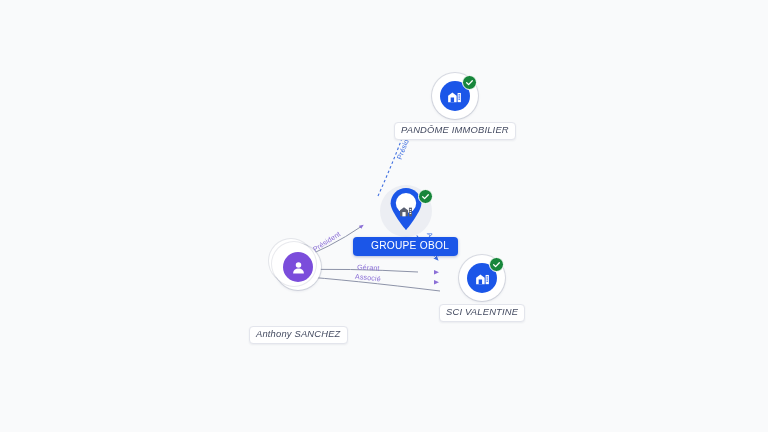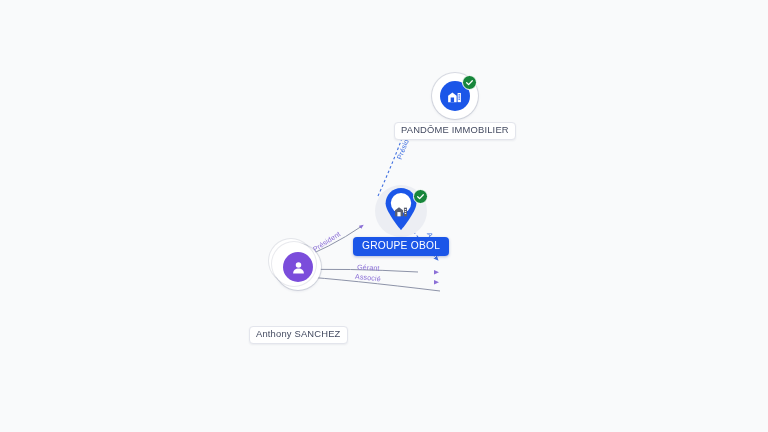--- a/index.html
+++ b/index.html
@@ -73,6 +73,7 @@
     white-space:nowrap;
     box-shadow:0 1px 2px rgba(40,50,90,.07);
     line-height:1.15;
+    font-style:italic;
   }
 
   

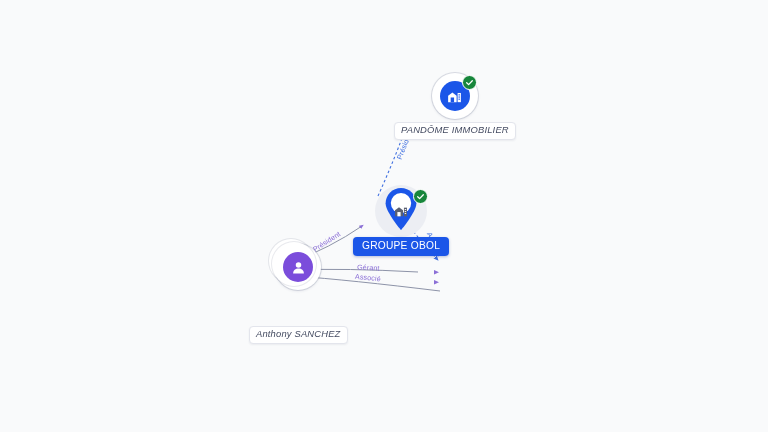--- a/index.html
+++ b/index.html
@@ -130,7 +130,7 @@
     margin-top:-6px;
     background:#1b56e8;
     border-radius:4px;
-    padding:3px 9px 4px 9px;
+    padding:3px 9px 4px 18px;
     font-size:10.2px;
     color:#ffffff;
     letter-spacing:.25px;

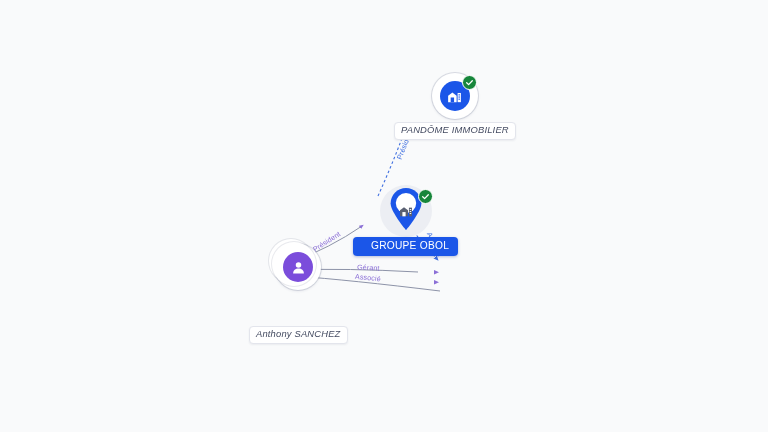--- a/index.html
+++ b/index.html
@@ -256,6 +256,27 @@
     <div class="node-label">Anthony SANCHEZ</div>
   </div>
 
+  <div class="node" style="left:439px; top:255px;">
+    <div class="node-halo">
+      <div class="halo-ring"></div>
+      <div class="icon-circle blue">
+        <svg width="17" height="17" viewBox="0 0 24 24" aria-hidden="true">
+          <path d="M3 20 L3 11 L9 6.2 L15 11 L15 20 Z" fill="#ffffff"></path>
+          <rect x="6.6" y="13.4" width="4.8" height="6.6" fill="#1b56e8"></rect>
+          <rect x="16.4" y="7" width="4.6" height="13" fill="#ffffff"></rect>
+          <rect x="17.6" y="9" width="2.2" height="1.5" fill="#1b56e8"></rect>
+          <rect x="17.6" y="12" width="2.2" height="1.5" fill="#1b56e8"></rect>
+          <rect x="17.6" y="15" width="2.2" height="1.5" fill="#1b56e8"></rect>
+        </svg>
+      </div>
+      <div class="check-badge">
+        <svg width="9" height="9" viewBox="0 0 24 24" aria-hidden="true">
+          <path d="M4.5 12.6 L9.6 17.6 L19.5 7.3" fill="none" stroke="#ffffff" stroke-width="3.4" stroke-linecap="round" stroke-linejoin="round"></path>
+        </svg>
+      </div>
+    </div>
+    <div class="node-label">SCI VALENTINE</div>
+  </div>
 
 </div>
 

